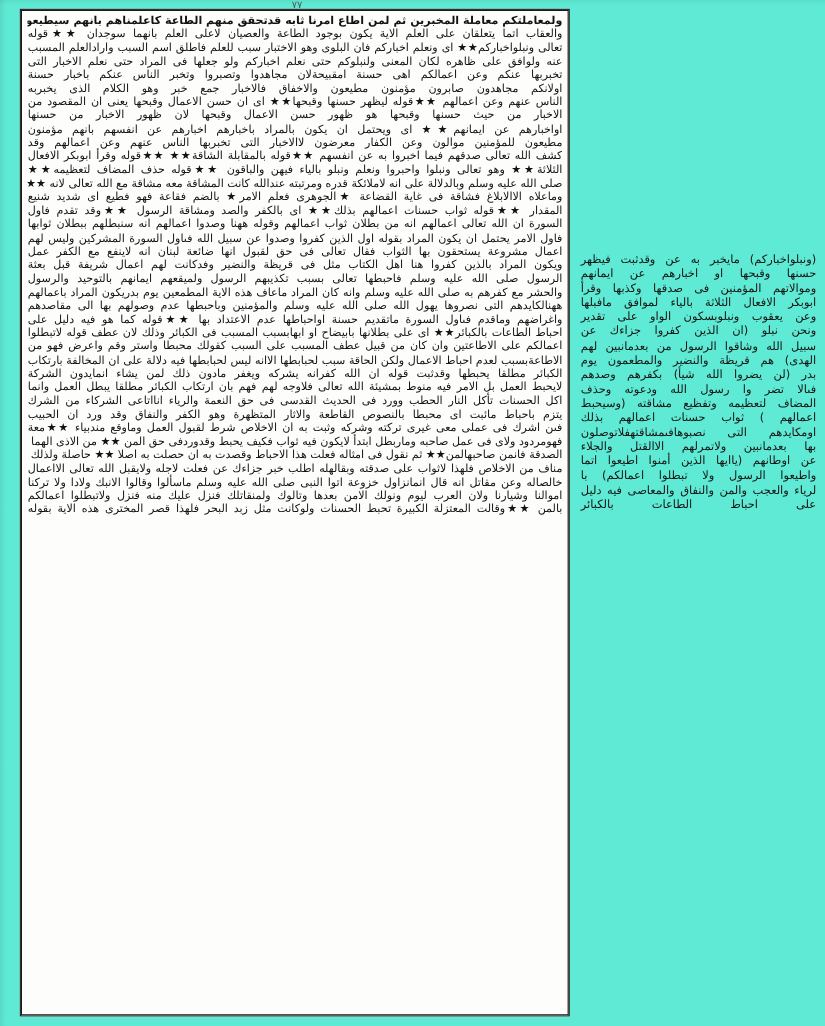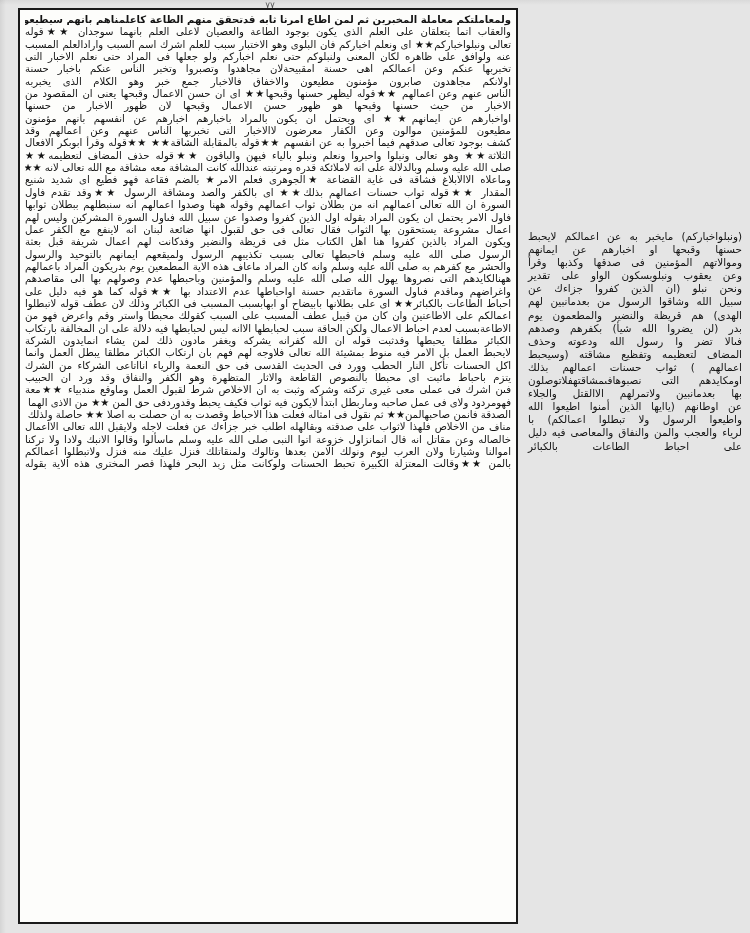--- a/index.html
+++ b/index.html
@@ -18,7 +18,7 @@
     position: relative;
     width: 750px;
     height: 933px;
-    background: #e5e5e5;
+    background: #5eead4;
     direction: rtl;
   }
 

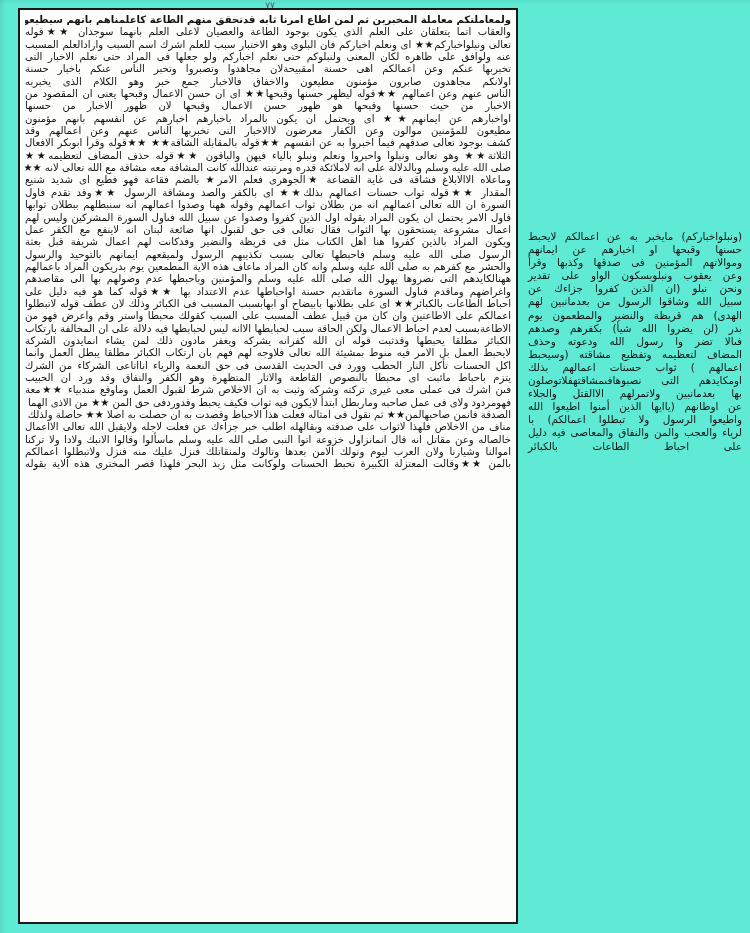--- a/index.html
+++ b/index.html
@@ -113,7 +113,7 @@
   <div class="matn-frame">
     <div class="matn-inner" id="matn-inner">
         <div class="matn-line lead">ولمعاملتكم معاملة المخبرين ثم لمن اطاع امرنا ثابه قدتحقق منهم الطاعة كاعلمناهم بانهم سيطيعون فان الثواب</div>
-        <div class="matn-line">والعقاب اتما يتعلقان على العلم الذى يكون بوجود الطاعة والعصيان لاعلى العلم بانهما سوجدان ★★قوله</div>
+        <div class="matn-line">والعقاب اتما يتعلقان على العلم الاية يكون بوجود الطاعة والعصيان لاعلى العلم بانهما سوجدان ★★قوله</div>
         <div class="matn-line">تعالى ونبلواخباركم★★ اى ونعلم اخباركم فان البلوى وهو الاختبار سبب للعلم اشرك اسم السبب وارادالعلم المسبب</div>
         <div class="matn-line">عنه ولوافق على ظاهره لكان المعنى ولنبلوكم حتى نعلم اخباركم ولو جعلها فى المراد حتى نعلم الاخبار التى</div>
         <div class="matn-line">تخبربها عنكم وعن اعمالكم اهى حسنة امقبيحةلان مجاهدوا وتصبروا وتخبر الناس عنكم باخبار حسنة</div>

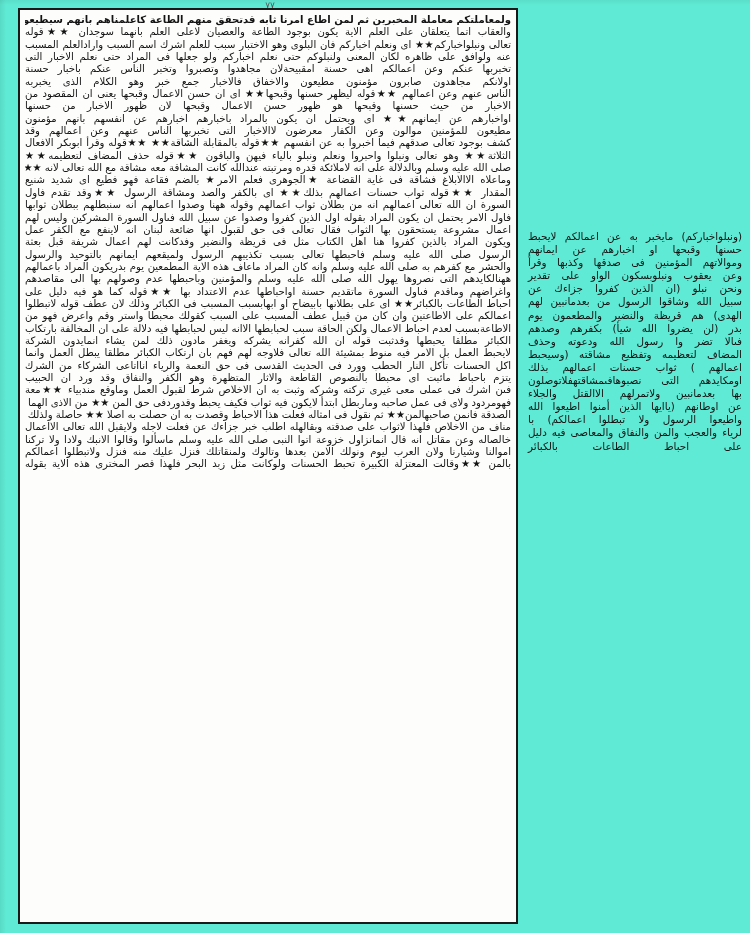--- a/index.html
+++ b/index.html
@@ -114,7 +114,7 @@
     <div class="matn-inner" id="matn-inner">
         <div class="matn-line lead">ولمعاملتكم معاملة المخبرين ثم لمن اطاع امرنا ثابه قدتحقق منهم الطاعة كاعلمناهم بانهم سيطيعون فان الثواب</div>
         <div class="matn-line">والعقاب اتما يتعلقان على العلم الاية يكون بوجود الطاعة والعصيان لاعلى العلم بانهما سوجدان ★★قوله</div>
-        <div class="matn-line">تعالى ونبلواخباركم★★ اى ونعلم اخباركم فان البلوى وهو الاختبار سبب للعلم اشرك اسم السبب وارادالعلم المسبب</div>
+        <div class="matn-line">تعالى ونبلواخباركم★★ اى ونعلم اخباركم فان البلوى وهو الاختبار سبب للعلم فاطلق اسم السبب وارادالعلم المسبب</div>
         <div class="matn-line">عنه ولوافق على ظاهره لكان المعنى ولنبلوكم حتى نعلم اخباركم ولو جعلها فى المراد حتى نعلم الاخبار التى</div>
         <div class="matn-line">تخبربها عنكم وعن اعمالكم اهى حسنة امقبيحةلان مجاهدوا وتصبروا وتخبر الناس عنكم باخبار حسنة</div>
         <div class="matn-line">اولانكم مجاهدون صابرون مؤمنون مطيعون والاخفاق فالاخبار جمع خبر وهو الكلام الذى يخبربه</div>

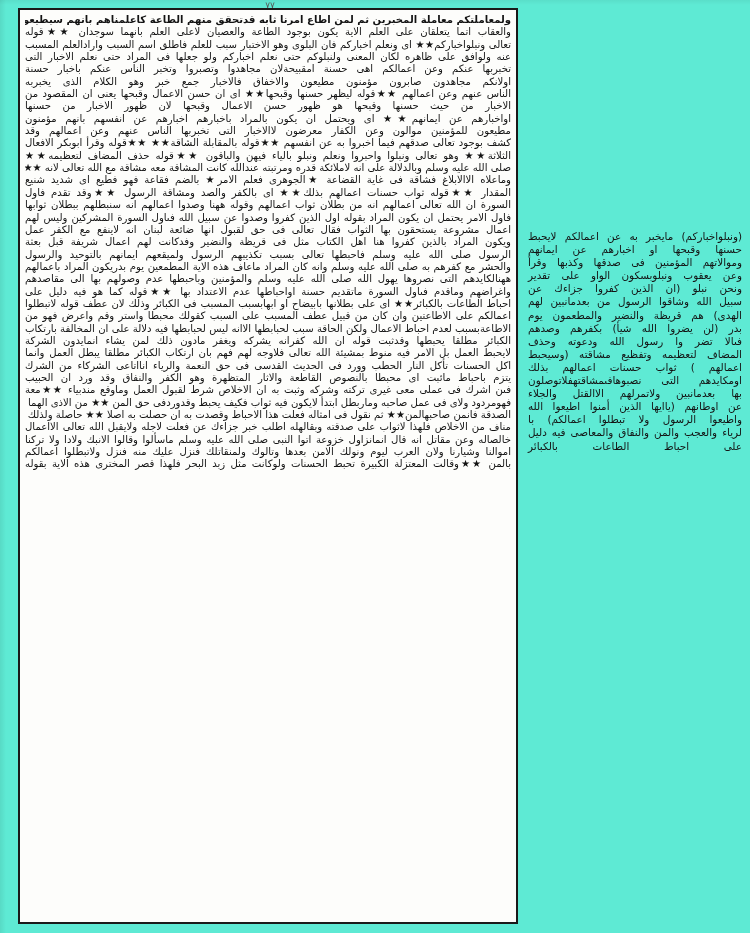--- a/index.html
+++ b/index.html
@@ -122,7 +122,7 @@
         <div class="matn-line">الاخبار من حيث حسنها وقبحها هو ظهور حسن الاعمال وقبحها لان ظهور الاخبار من حسنها</div>
         <div class="matn-line">اواخبارهم عن ايمانهم★★ اى ويحتمل ان يكون بالمراد باخبارهم اخبارهم عن انفسهم بانهم مؤمنون</div>
         <div class="matn-line">مطيعون للمؤمنين موالون وعن الكفار معرضون لاالاخبار التى تخبربها الناس عنهم وعن اعمالهم وقد</div>
-        <div class="matn-line">كشف بوجود تعالى صدقهم فيما اخبروا به عن انفسهم ★★قوله بالمقابلة الشاقة★★ ★★قوله وقرأ ابوبكر الافعال</div>
+        <div class="matn-line">كشف الله تعالى صدقهم فيما اخبروا به عن انفسهم ★★قوله بالمقابلة الشاقة★★ ★★قوله وقرأ ابوبكر الافعال</div>
         <div class="matn-line">الثلاثة★★ وهو تعالى ونبلوا واحبروا ونعلم ونبلو بالياء فيهن والباقون ★★قوله حذف المضاف لتعظيمه★★</div>
         <div class="matn-line">صلى الله عليه وسلم وبالدلالة على انه لاملائكة قدره ومرتبته عندالله كانت المشاقة معه مشاقة مع الله تعالى لانه ★★رسوله</div>
         <div class="matn-line">وماعلاه الاالابلاغ فشاقة فى غاية القضاعة ★الجوهرى فعلم الامر★ بالضم فقاعة فهو فطيع اى شديد شنيع</div>

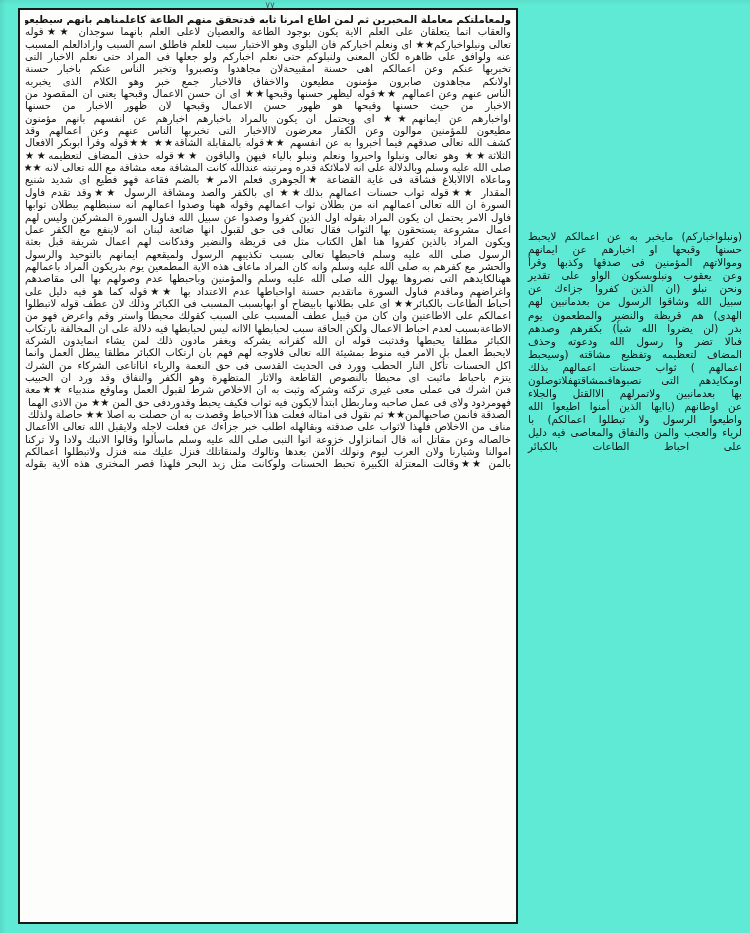--- a/index.html
+++ b/index.html
@@ -153,7 +153,7 @@
   </div>
 
   <div class="hashiya" id="hashiya">
-      <div class="hashiya-line">(ونبلواخباركم) مايخبر به عن اعمالكم لايحبط</div>
+      <div class="hashiya-line">(ونبلواخباركم) مايخبر به عن وقدثبت فيظهر</div>
       <div class="hashiya-line">حسنها وقبحها او اخبارهم عن ايمانهم</div>
       <div class="hashiya-line">وموالاتهم المؤمنين فى صدقها وكذبها وقرأ</div>
       <div class="hashiya-line">وعن يعقوب ونبلوبسكون الواو على تقدير</div>

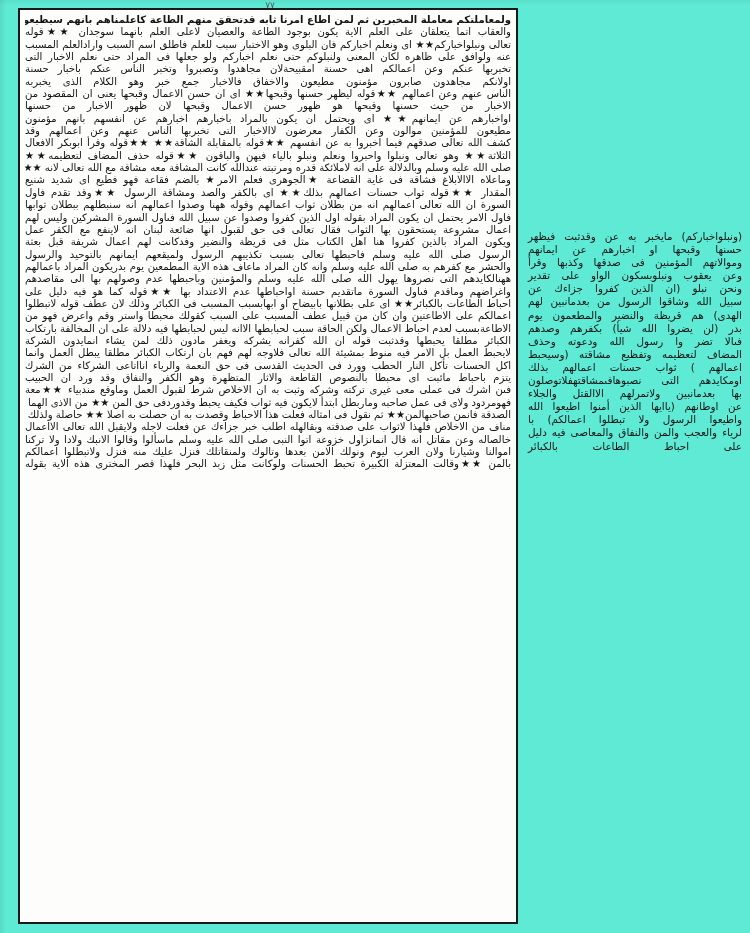--- a/index.html
+++ b/index.html
@@ -156,6 +156,7 @@
       <div class="hashiya-line">(ونبلواخباركم) مايخبر به عن وقدثبت فيظهر</div>
       <div class="hashiya-line">حسنها وقبحها او اخبارهم عن ايمانهم</div>
       <div class="hashiya-line">وموالاتهم المؤمنين فى صدقها وكذبها وقرأ</div>
+      <div class="hashiya-line">ابوبكر الافعال الثلاثة بالياء لموافق مافبلها</div>
       <div class="hashiya-line">وعن يعقوب ونبلوبسكون الواو على تقدير</div>
       <div class="hashiya-line">ونحن نبلو (ان الذين كفروا جزاءك عن</div>
       <div class="hashiya-line">سبيل الله وشاقوا الرسول من بعدمانبين لهم</div>

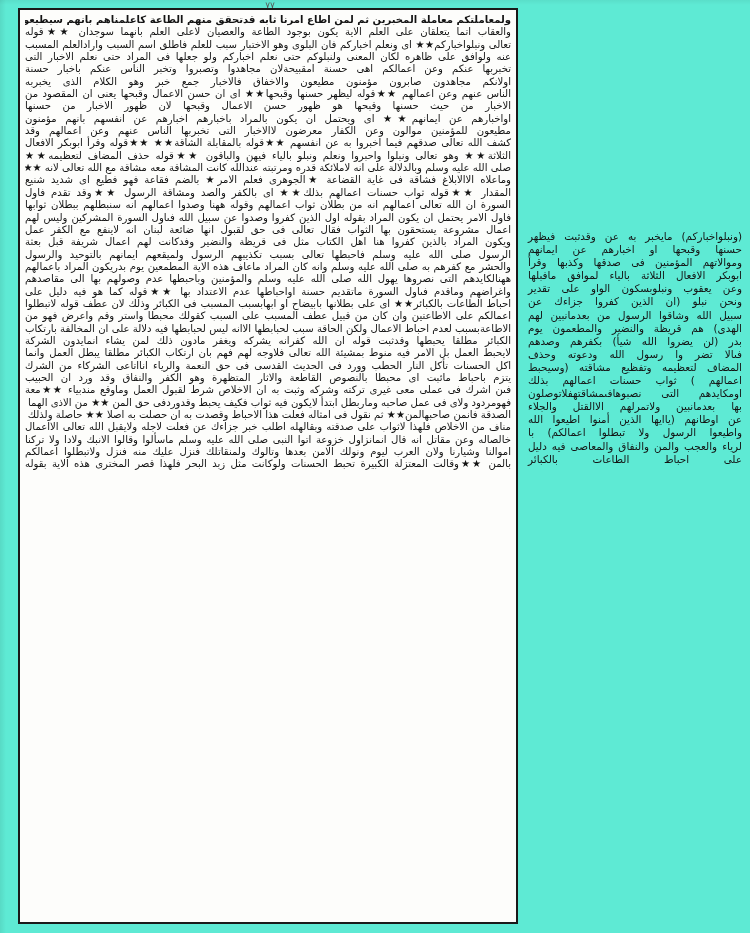--- a/index.html
+++ b/index.html
@@ -167,7 +167,7 @@
       <div class="hashiya-line">اعمالهم ) ثواب حسنات اعمالهم بذلك</div>
       <div class="hashiya-line">اومكايدهم التى نصبوهافىمشاقتهفلاتوصلون</div>
       <div class="hashiya-line">بها بعدمانبين ولاتمرلهم الاالقتل والجلاء</div>
-      <div class="hashiya-line">عن اوطانهم (ياايها الذين أمنوا اطيعوا الله</div>
+      <div class="hashiya-line">عن اوطانهم (ياايها الذين أمنوا اطيعوا اتما</div>
       <div class="hashiya-line">واطيعوا الرسول ولا تبطلوا اعمالكم) با</div>
       <div class="hashiya-line">لرياء والعجب والمن والنفاق والمعاصى فيه دليل</div>
       <div class="hashiya-line">على احباط الطاعات بالكبائر</div>

